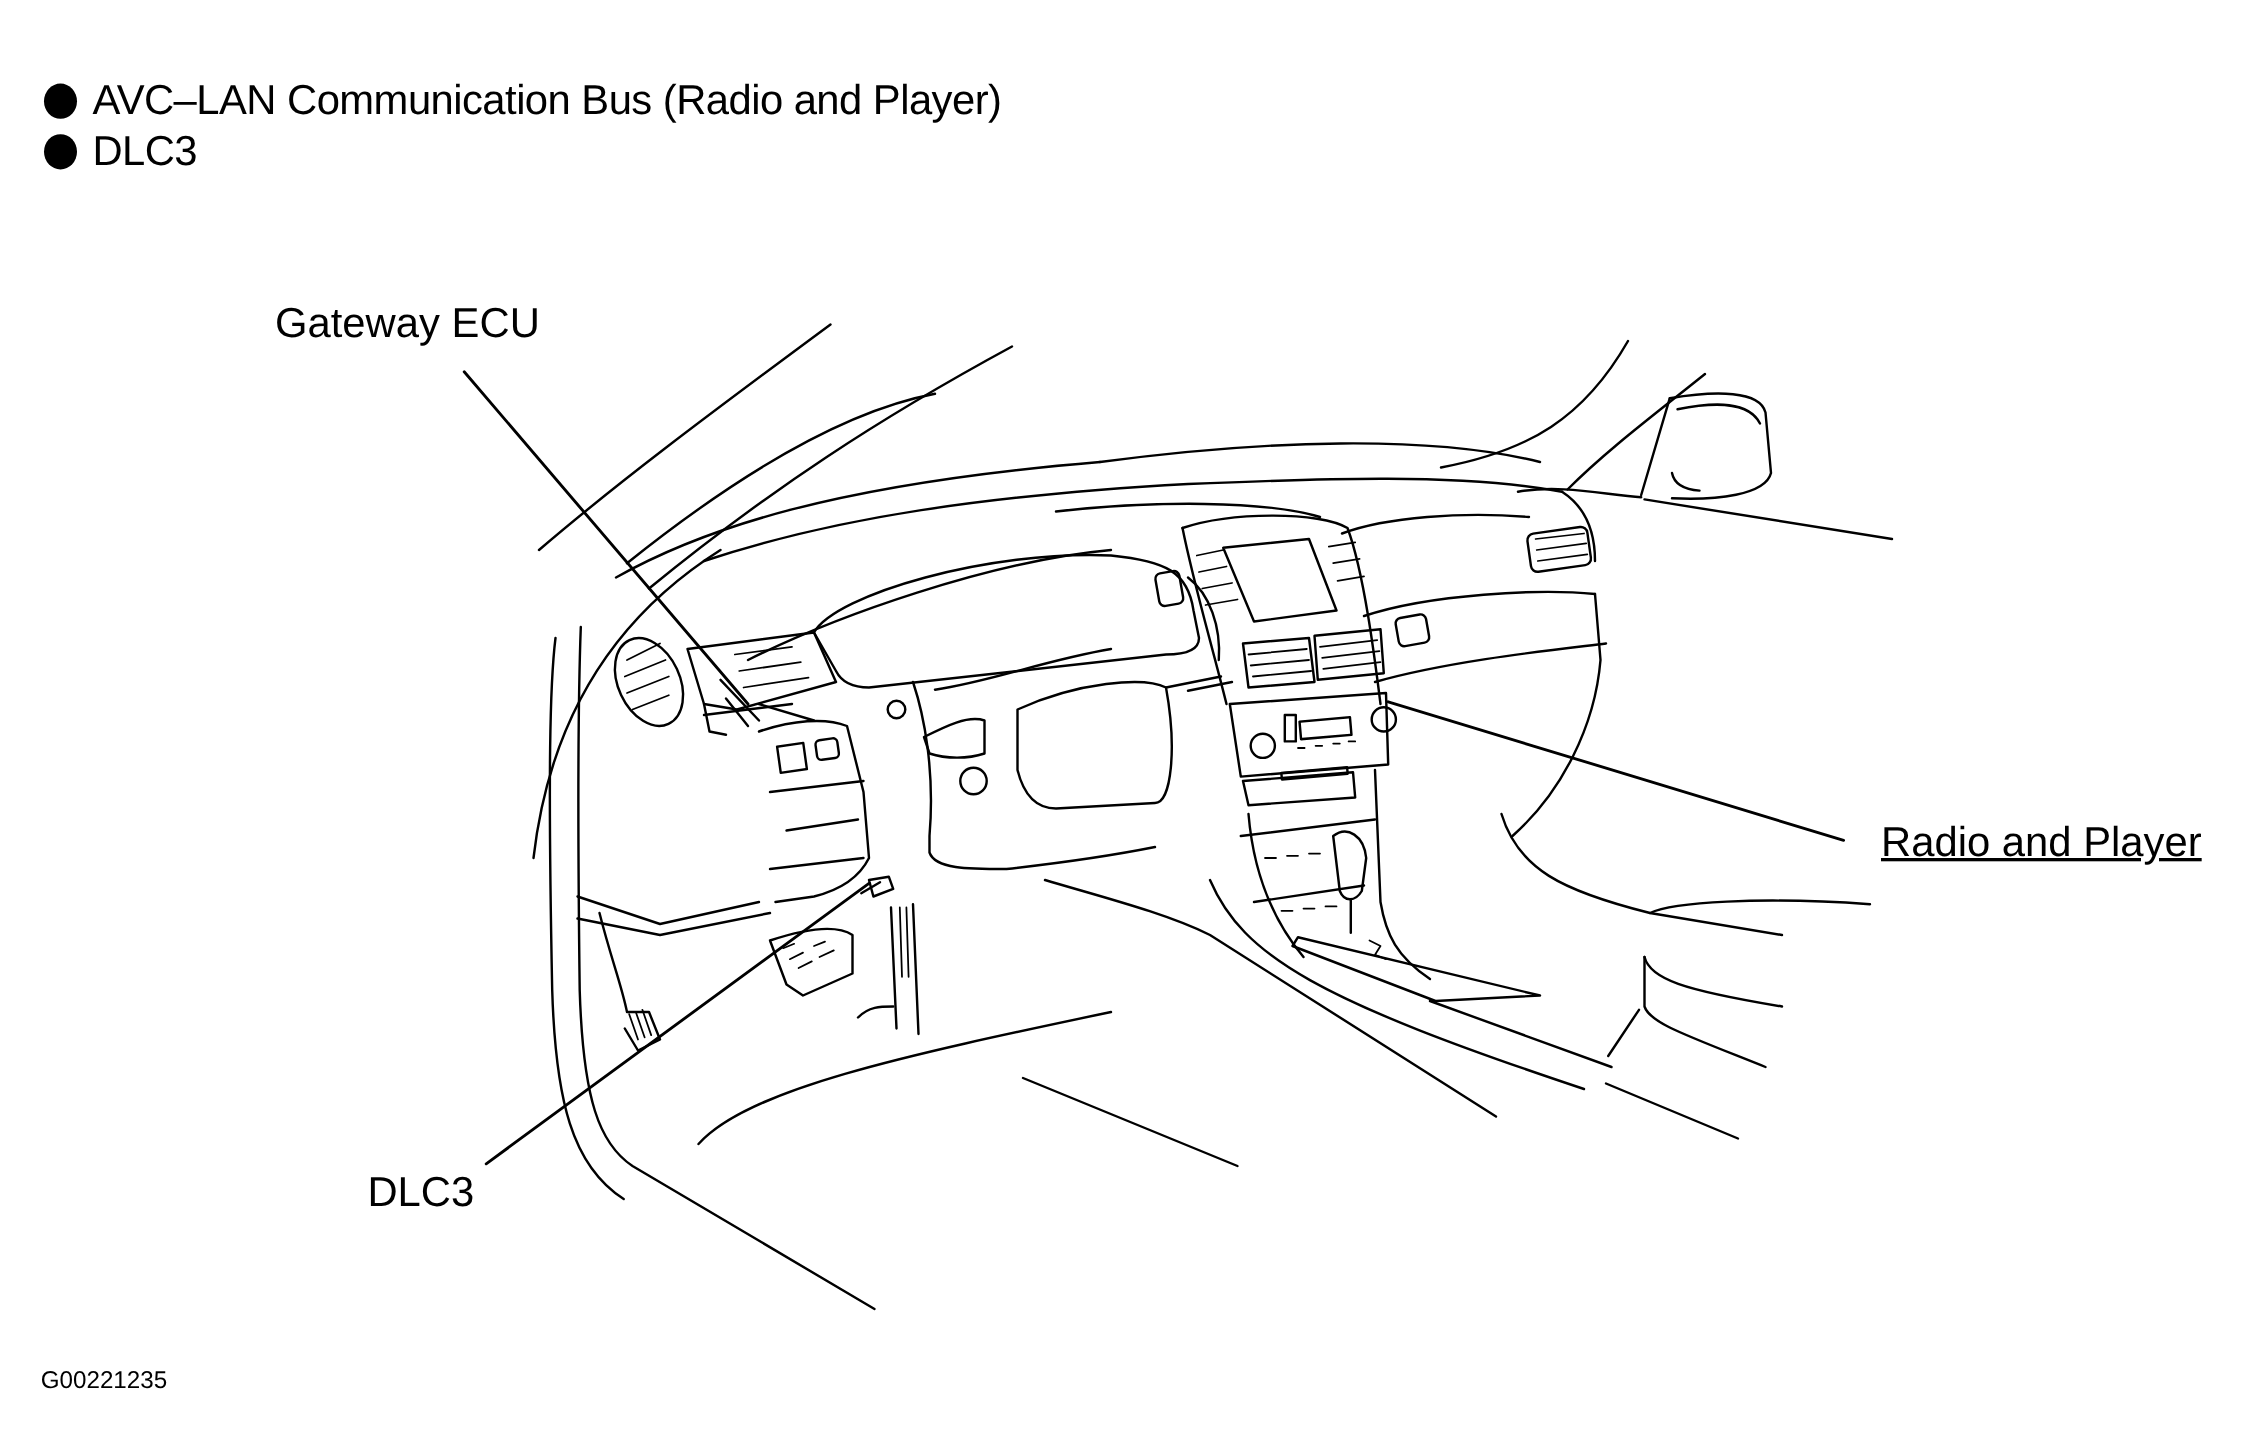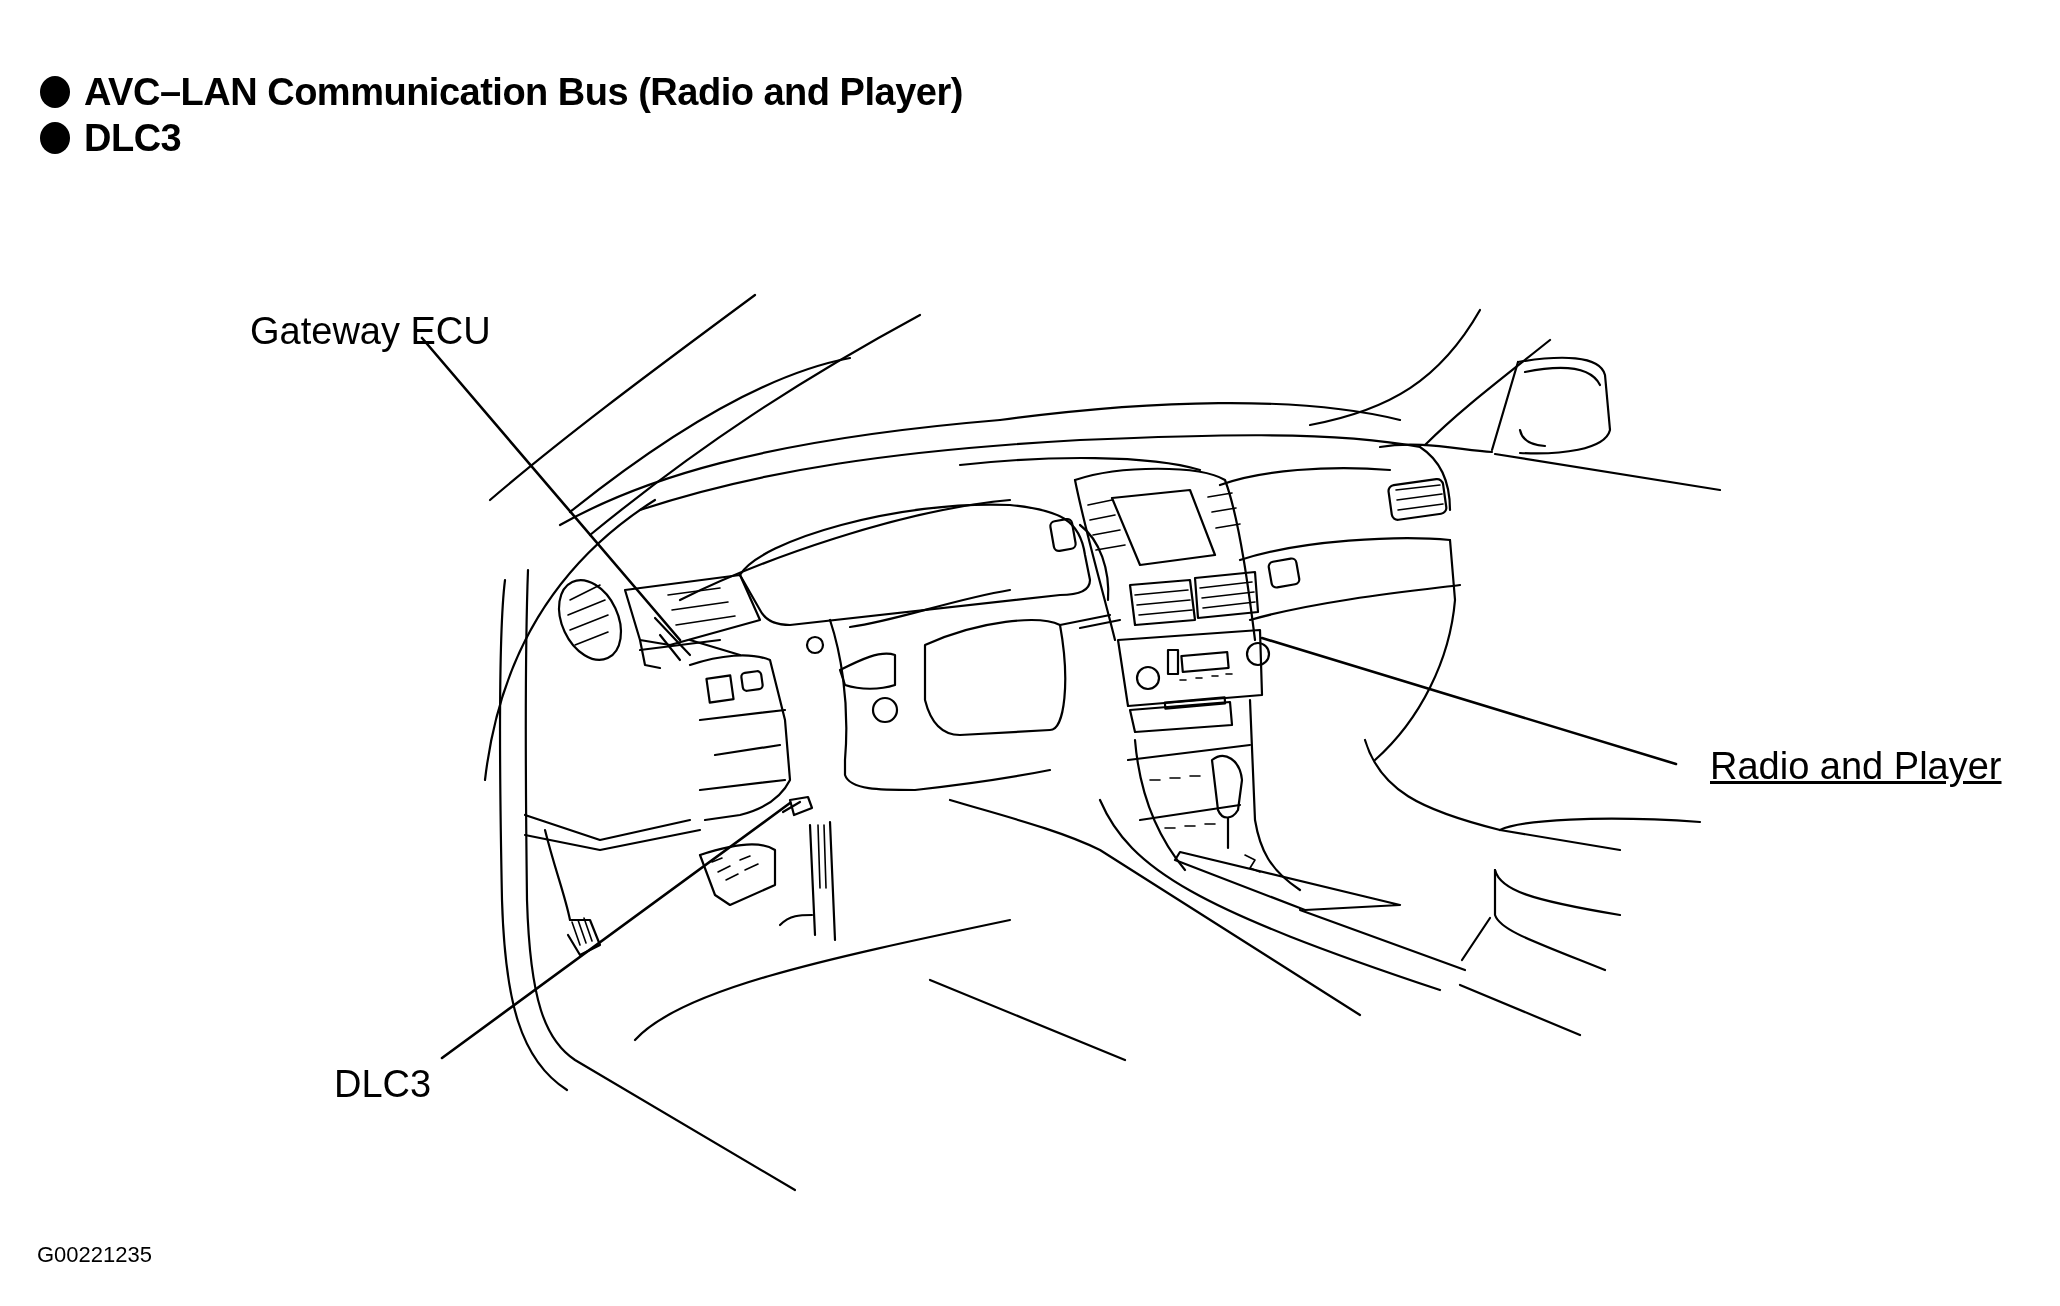--- a/index.html
+++ b/index.html
@@ -4,7 +4,7 @@
 <style>
   html, body { margin: 0; padding: 0; background: #ffffff; }
   body { width: 2060px; height: 1306px; position: relative; overflow: hidden; font-family: "Liberation Sans", sans-serif; color: #000; }
-  .heading { position: absolute; left: 40px; font-family: "Liberation Sans", sans-serif; font-weight: bold; font-size: 38px; line-height: 44px; letter-spacing: -0.5px; display: flex; align-items: center; }
+  .heading { position: absolute; left: 40px; font-family: "Liberation Sans", sans-serif; font-weight: normal; font-size: 38px; line-height: 44px; letter-spacing: -0.5px; display: flex; align-items: center; }
   .bullet { display: inline-block; width: 30px; height: 32px; border-radius: 50%; background: #000; margin-right: 14px; }
   #h1 { top: 70px; }
   #h2 { top: 116px; }

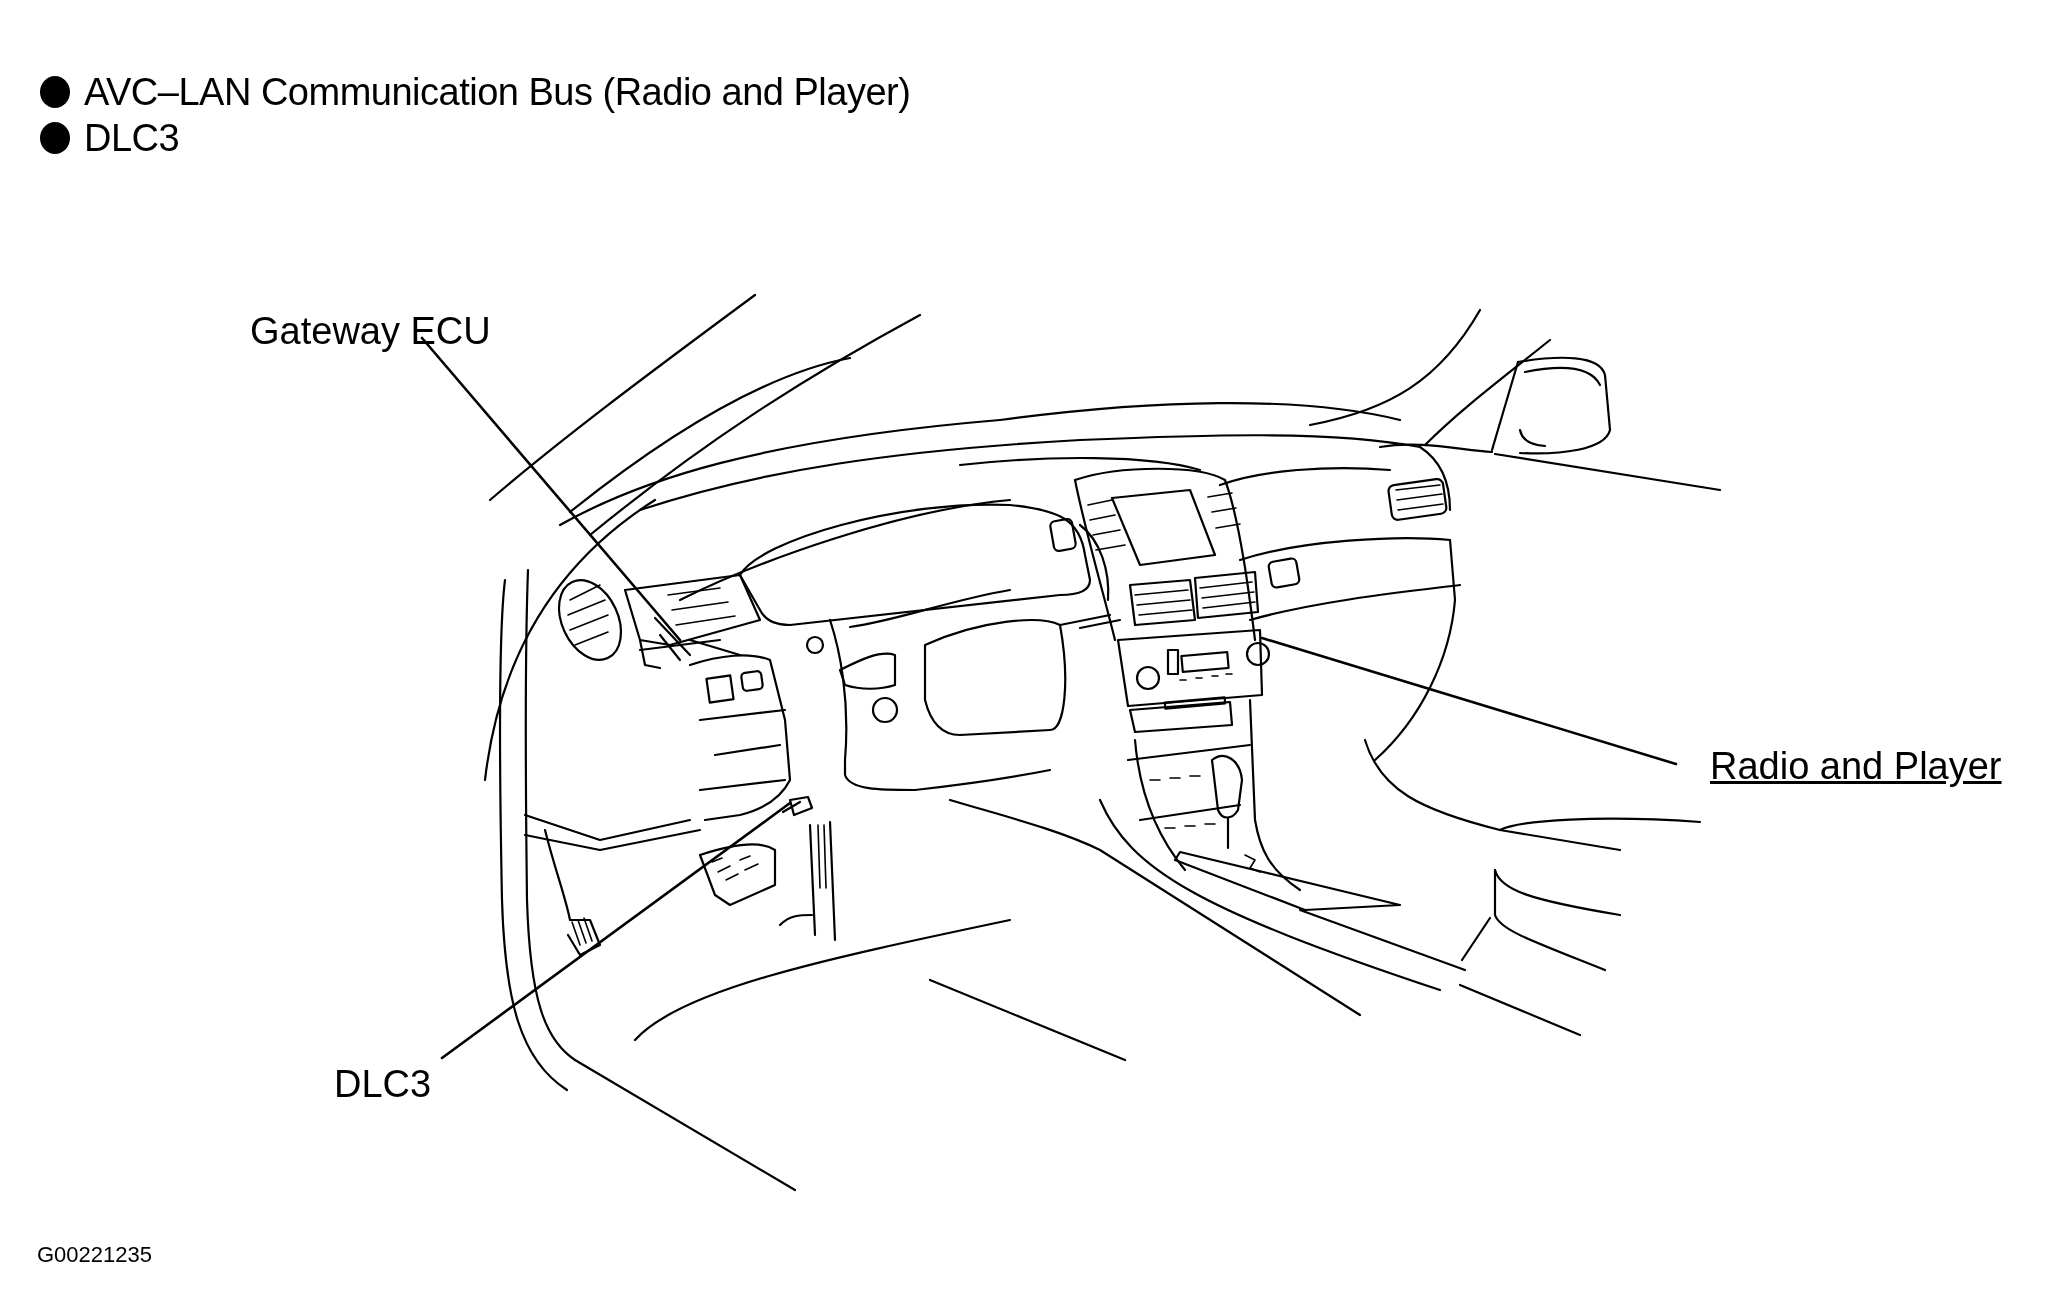--- a/index.html
+++ b/index.html
@@ -9,7 +9,7 @@
   #h1 { top: 70px; }
   #h2 { top: 116px; }
   .label { position: absolute; font-family: "Liberation Sans", sans-serif; font-size: 38px; line-height: 44px; white-space: nowrap; }
-  #lbl-gateway { left: 250px; top: 272px; margin-top: 37px; }
+  #lbl-gateway { left: 250px; top: 272px; }
   #lbl-radio { left: 1710px; top: 744px; text-decoration: underline; }
   #lbl-dlc3 { left: 334px; top: 1062px; }
   #fig-code { position: absolute; left: 37px; top: 1218px; font-size: 22px; font-family: "Liberation Sans", sans-serif; margin-top: 24px; }

